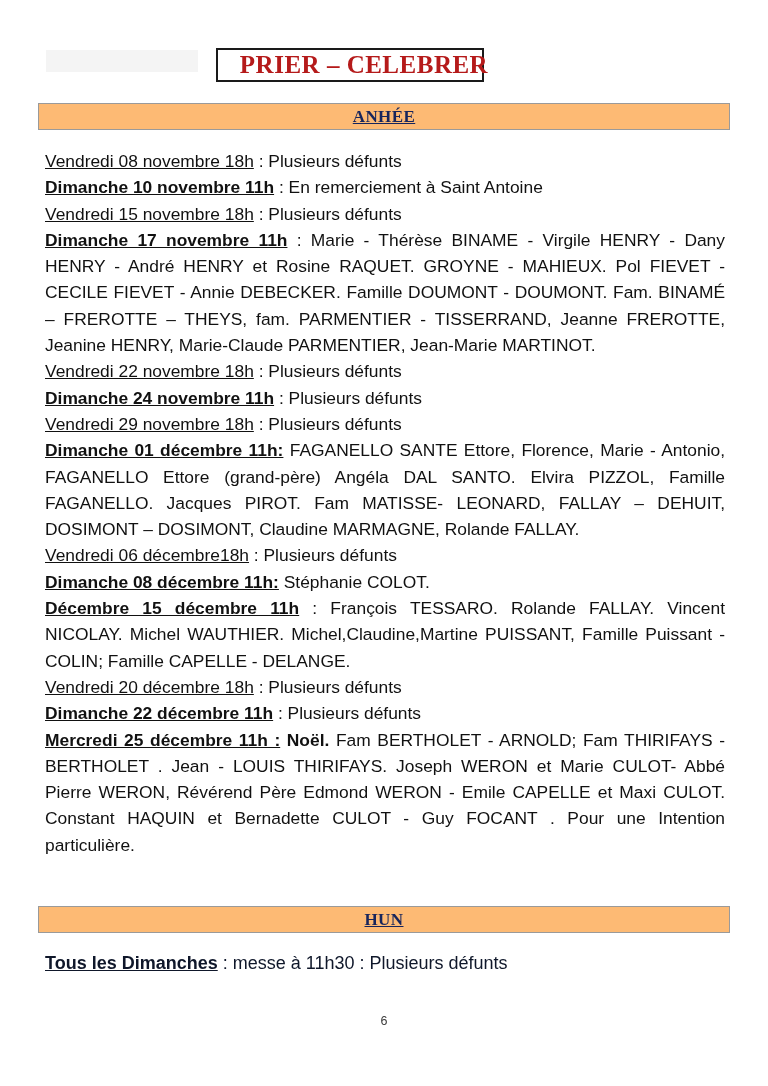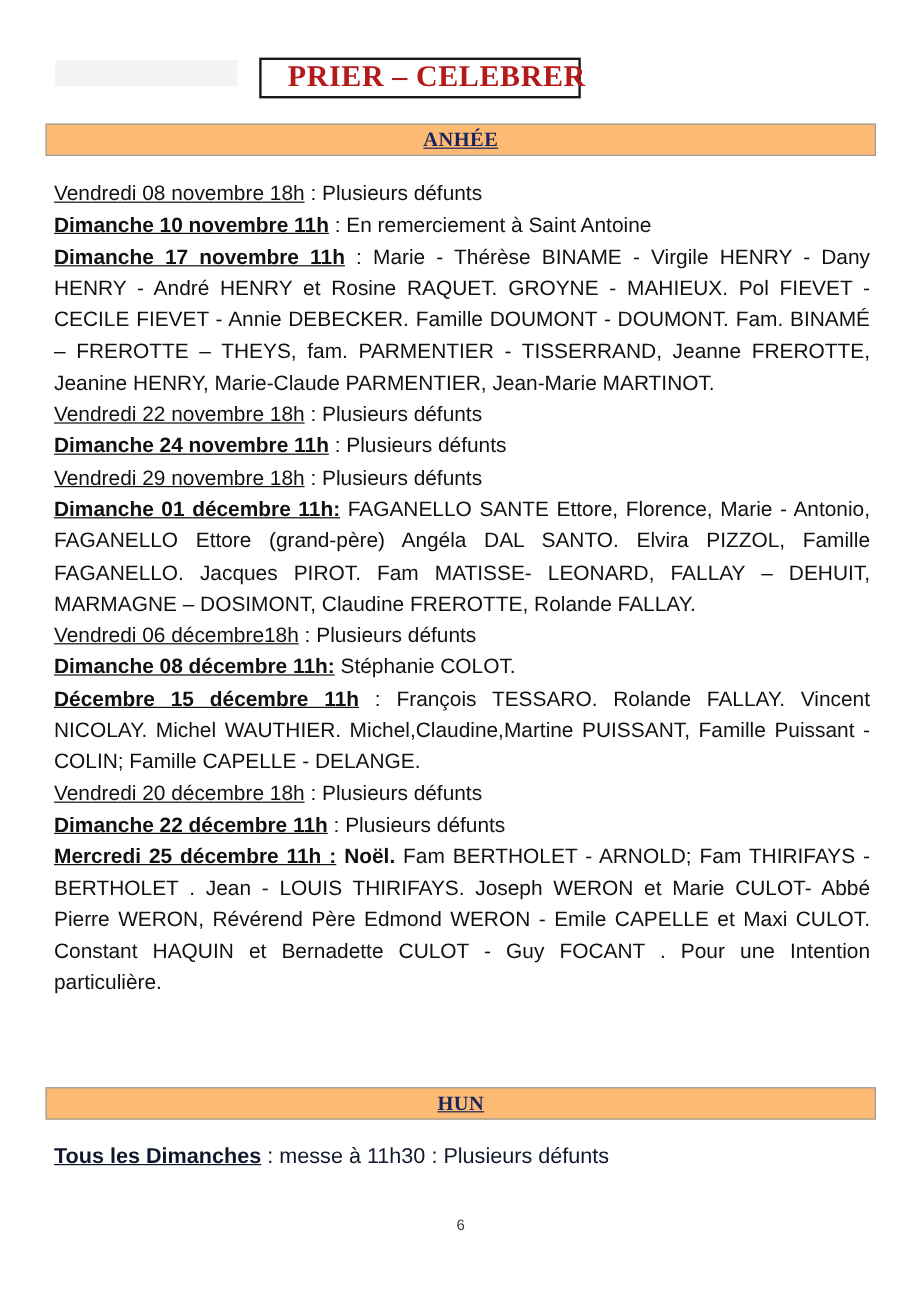--- a/index.html
+++ b/index.html
@@ -158,6 +158,7 @@
   <div class="body-block" id="block-anhee">
       <div class="entry"><span class="dt">Vendredi 08 novembre 18h</span><span class="rest"> : Plusieurs défunts</span></div>
       <div class="entry"><span class="dt bold">Dimanche 10 novembre 11h</span><span class="rest"> : En remerciement à Saint Antoine</span></div>
+      <div class="entry"><span class="dt">Vendredi 15 novembre 18h</span><span class="rest"> : Plusieurs défunts</span></div>
       <div class="entry"><span class="dt bold">Dimanche 17 novembre 11h</span><span class="rest"> : Marie - Thérèse BINAME - Virgile HENRY - Dany HENRY - André HENRY et Rosine RAQUET. GROYNE - MAHIEUX. Pol FIEVET - CECILE FIEVET - Annie DEBECKER. Famille DOUMONT - DOUMONT. Fam. BINAMÉ – FREROTTE – THEYS, fam. PARMENTIER - TISSERRAND, Jeanne FREROTTE, Jeanine HENRY, Marie-Claude PARMENTIER, Jean-Marie MARTINOT.</span></div>
       <div class="entry"><span class="dt">Vendredi 22 novembre 18h</span><span class="rest"> : Plusieurs défunts</span></div>
       <div class="entry"><span class="dt bold">Dimanche 24 novembre 11h</span><span class="rest"> : Plusieurs défunts</span></div>

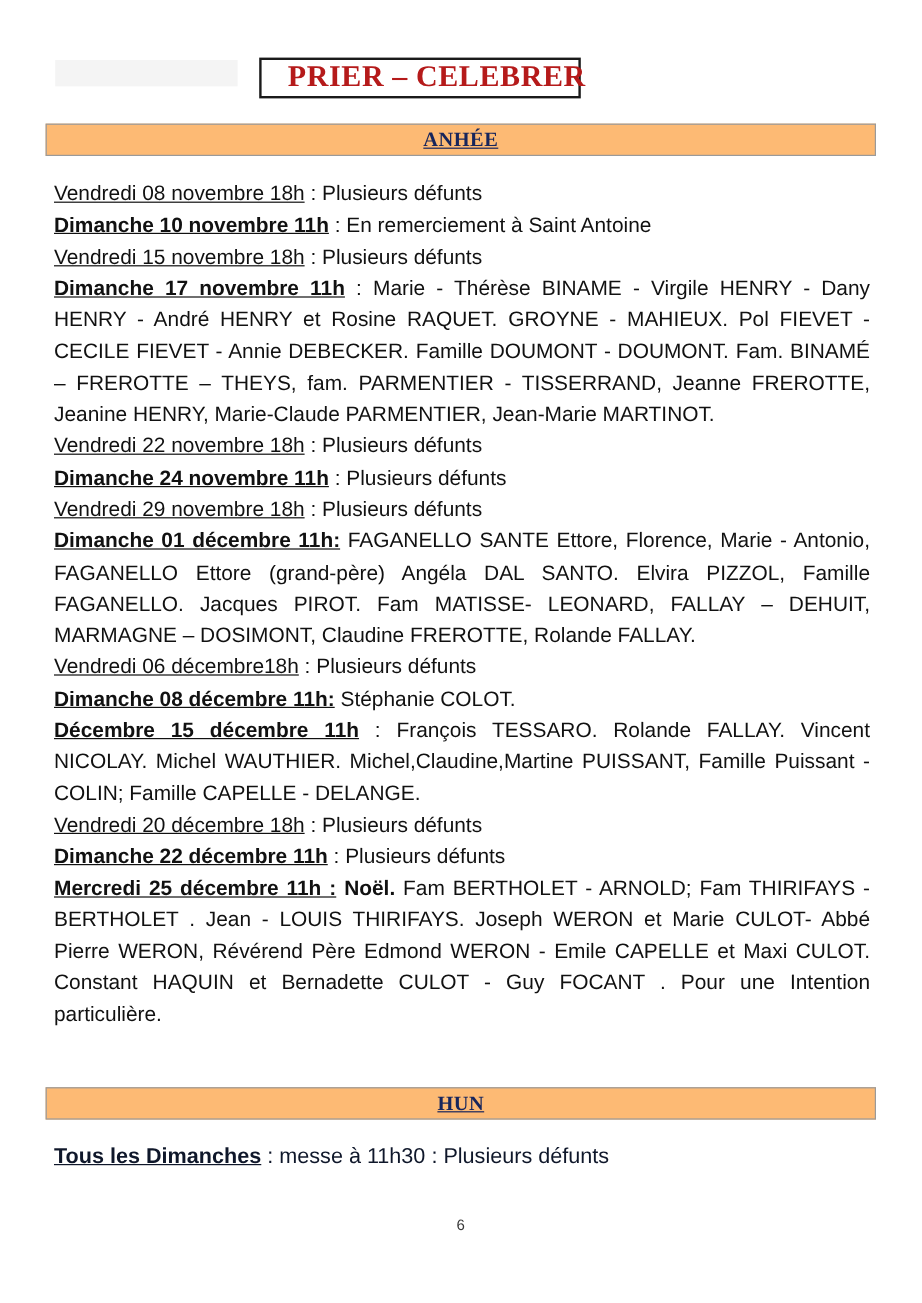--- a/index.html
+++ b/index.html
@@ -163,7 +163,7 @@
       <div class="entry"><span class="dt">Vendredi 22 novembre 18h</span><span class="rest"> : Plusieurs défunts</span></div>
       <div class="entry"><span class="dt bold">Dimanche 24 novembre 11h</span><span class="rest"> : Plusieurs défunts</span></div>
       <div class="entry"><span class="dt">Vendredi 29 novembre 18h</span><span class="rest"> : Plusieurs défunts</span></div>
-      <div class="entry"><span class="dt bold">Dimanche 01 décembre 11h:</span><span class="rest"> FAGANELLO SANTE Ettore, Florence, Marie - Antonio, FAGANELLO Ettore (grand-père) Angéla DAL SANTO. Elvira PIZZOL, Famille FAGANELLO. Jacques PIROT. Fam MATISSE- LEONARD, FALLAY – DEHUIT, MARMAGNE – DOSIMONT, Claudine FREROTTE, Rolande FALLAY.</span></div>
+      <div class="entry"><span class="dt bold">Dimanche 01 décembre 11h:</span><span class="rest"> FAGANELLO SANTE Ettore, Florence, Marie - Antonio, FAGANELLO Ettore (grand-père) Angéla DAL SANTO. Elvira PIZZOL, Famille FAGANELLO. Jacques PIROT. Fam MATISSE- LEONARD, FALLAY – DEHUIT, DOSIMONT – DOSIMONT, Claudine MARMAGNE, Rolande FALLAY.</span></div>
       <div class="entry"><span class="dt">Vendredi 06 décembre18h</span><span class="rest"> : Plusieurs défunts</span></div>
       <div class="entry"><span class="dt bold">Dimanche 08 décembre 11h:</span><span class="rest"> Stéphanie COLOT.</span></div>
       <div class="entry"><span class="dt bold">Décembre 15 décembre 11h</span><span class="rest"> : François TESSARO. Rolande FALLAY. Vincent NICOLAY. Michel WAUTHIER. Michel,Claudine,Martine PUISSANT, Famille Puissant - COLIN; Famille CAPELLE - DELANGE.</span></div>

